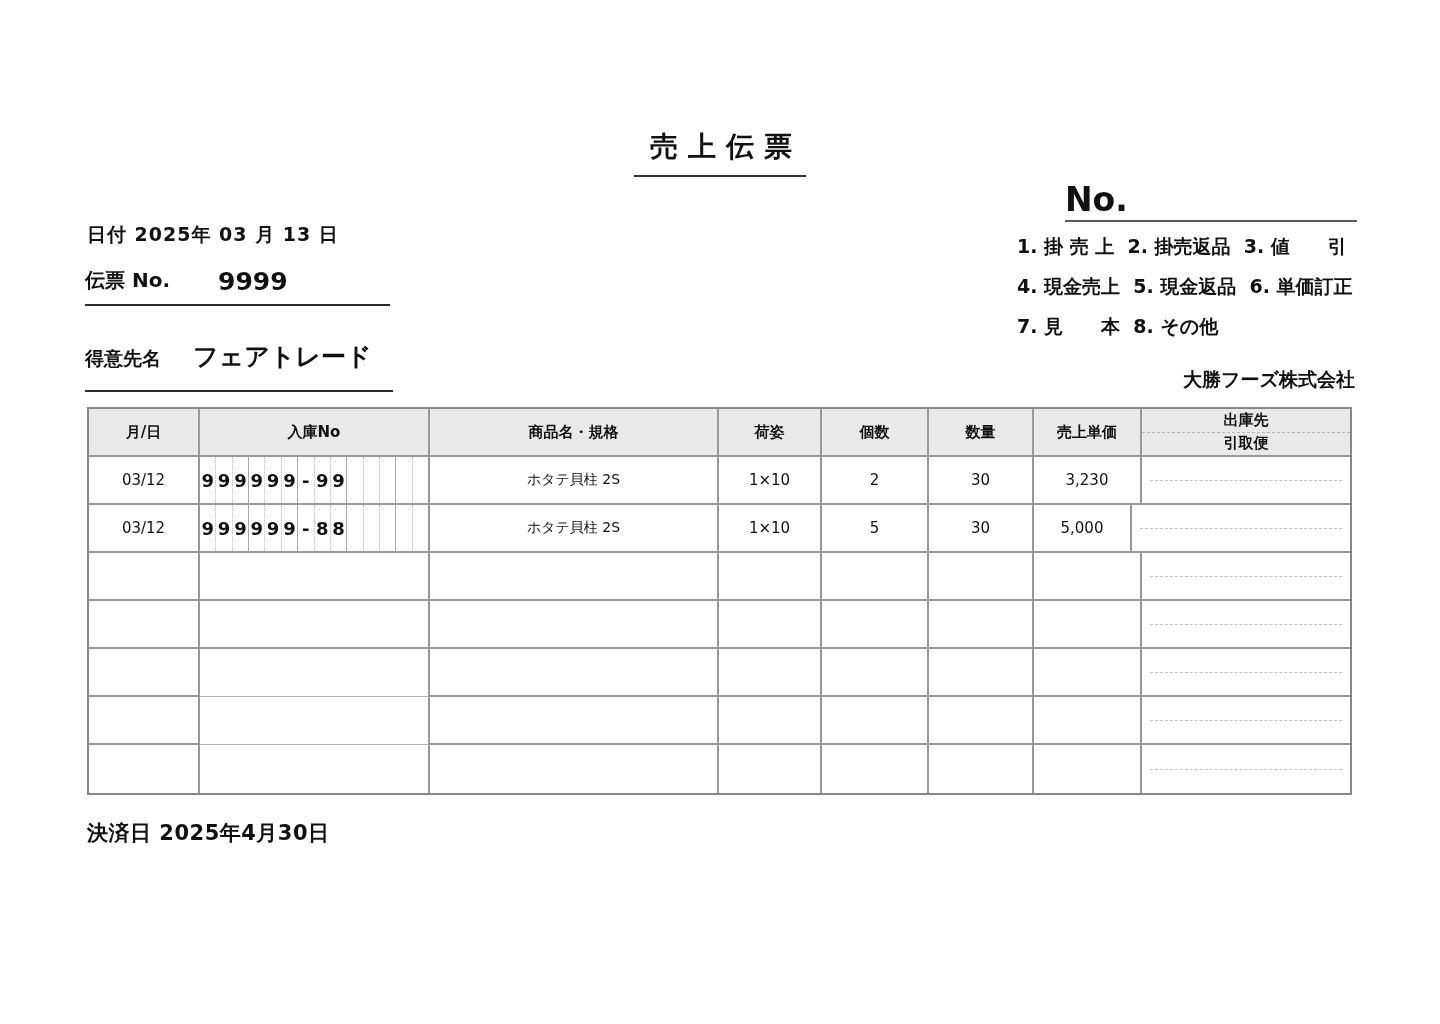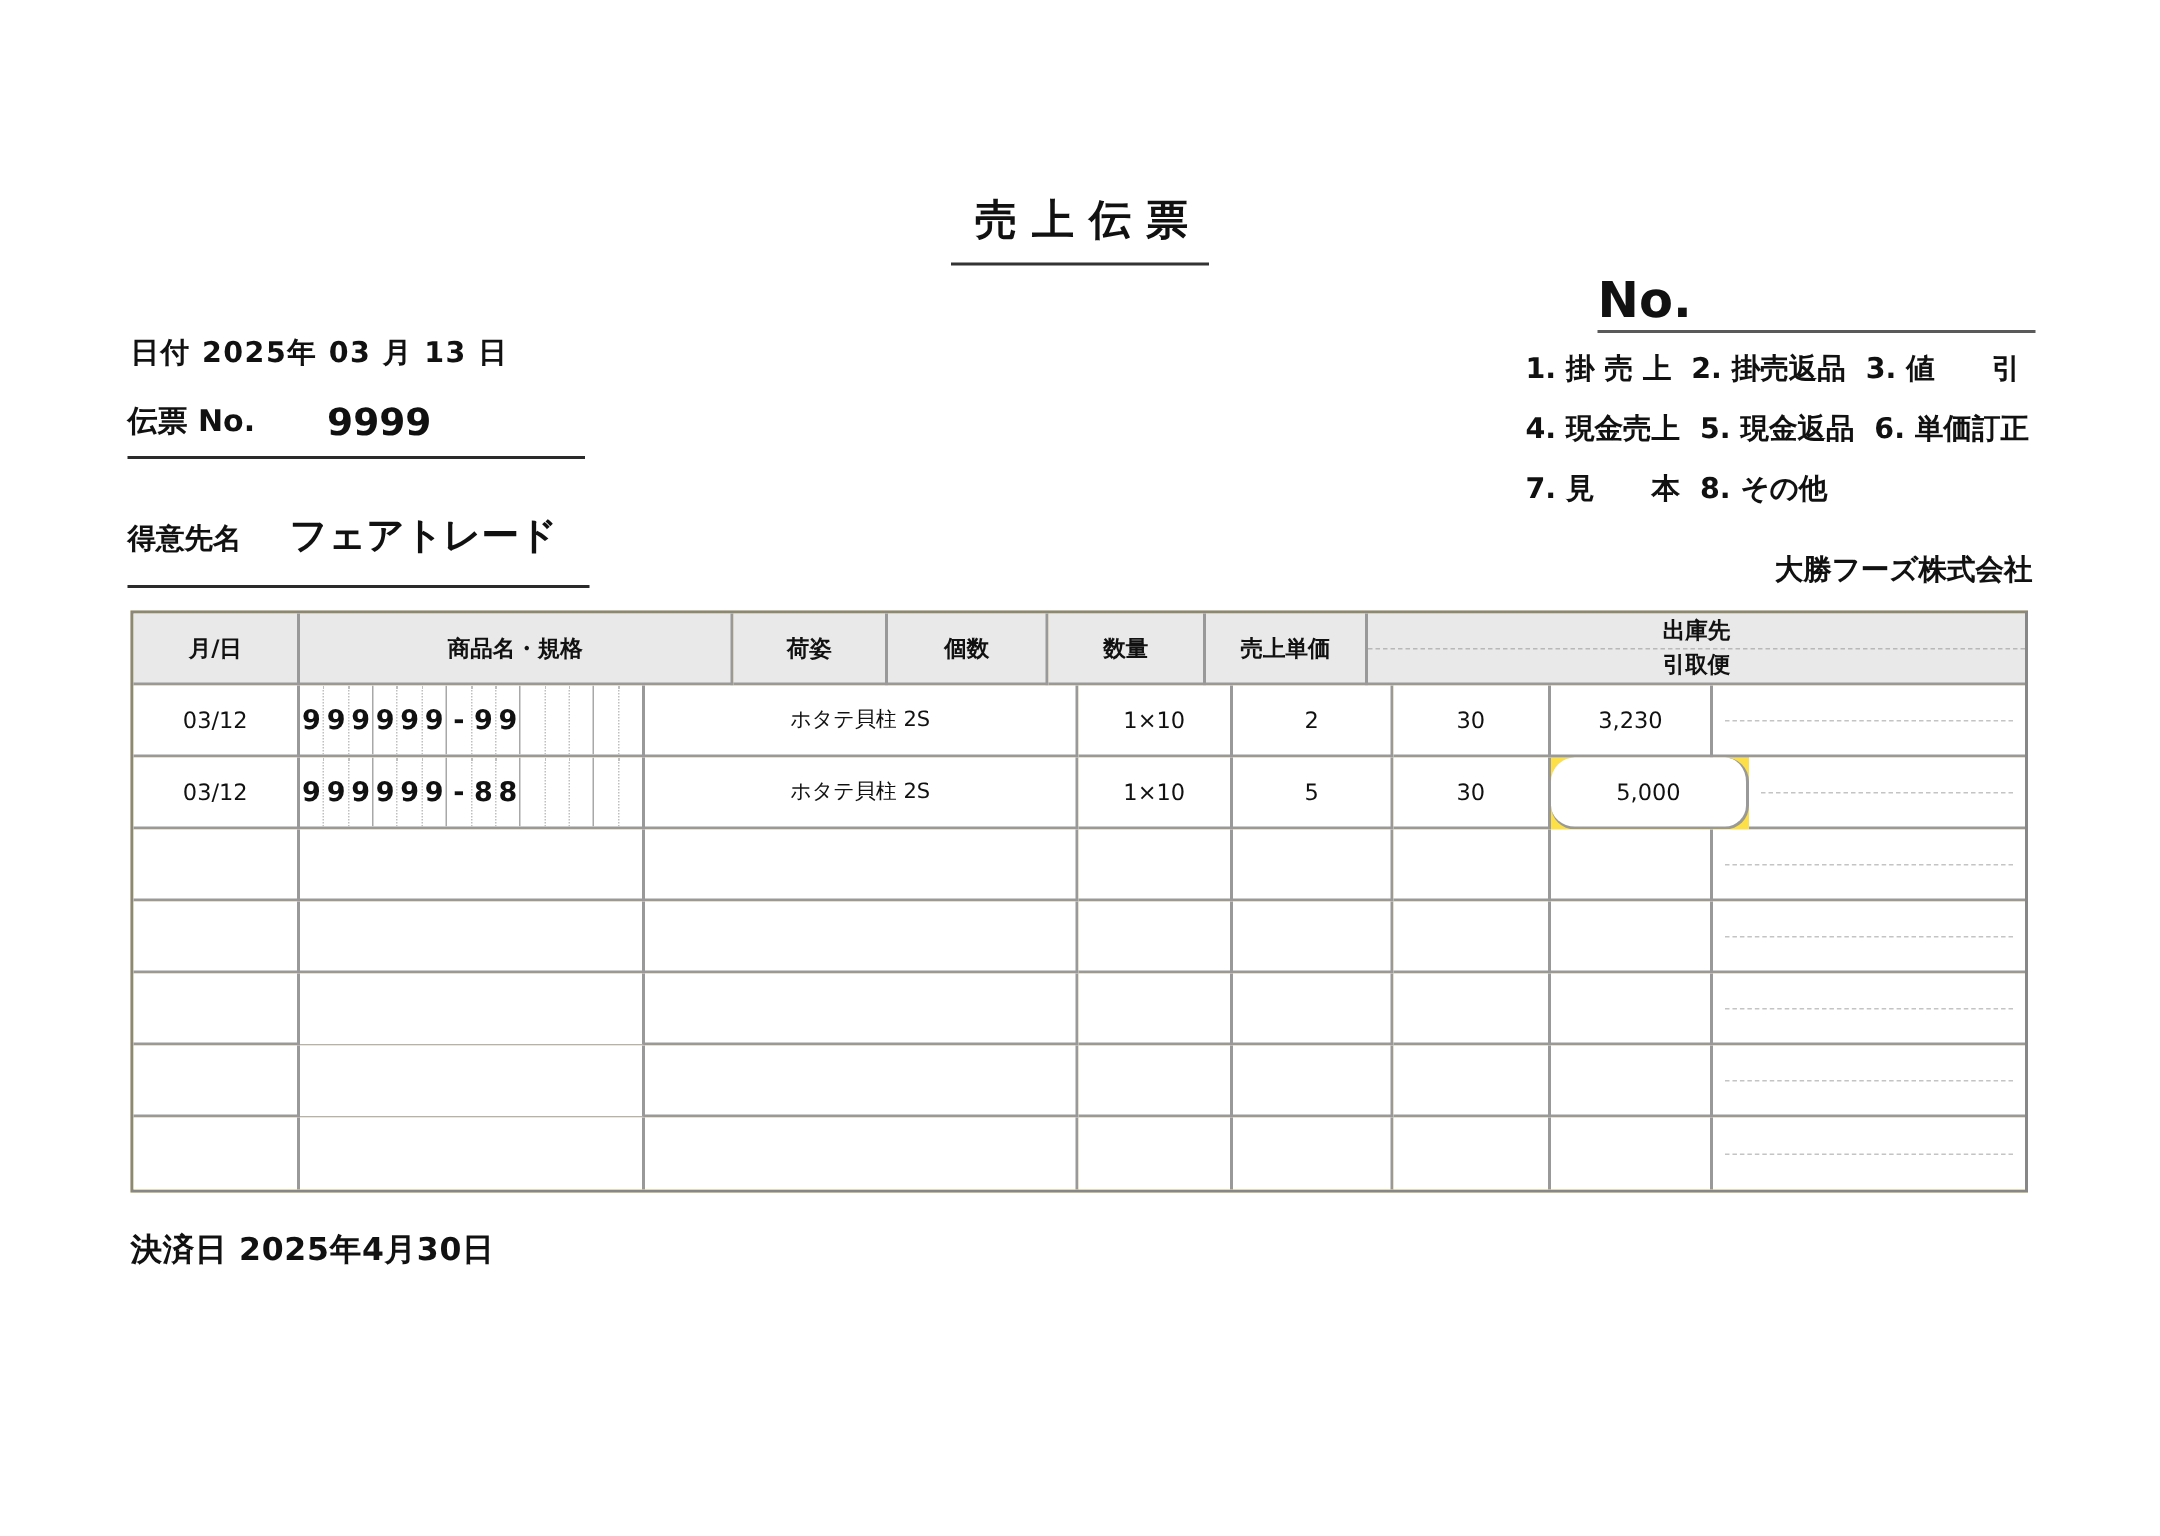--- a/index.html
+++ b/index.html
@@ -98,6 +98,7 @@
   <div class="sales-table">
       <div class="trow">
         <div class="tcell hcell" style="width: 111px; flex: 0 0 auto;">月/日</div>
+        <div class="tcell hcell" style="width: 230px; flex: 0 0 auto;">入庫No</div>
         <div class="tcell hcell" style="width: 289px; flex: 0 0 auto;">商品名・規格</div>
         <div class="tcell hcell" style="width: 103px; flex: 0 0 auto;">荷姿</div>
         <div class="tcell hcell" style="width: 107px; flex: 0 0 auto;">個数</div>

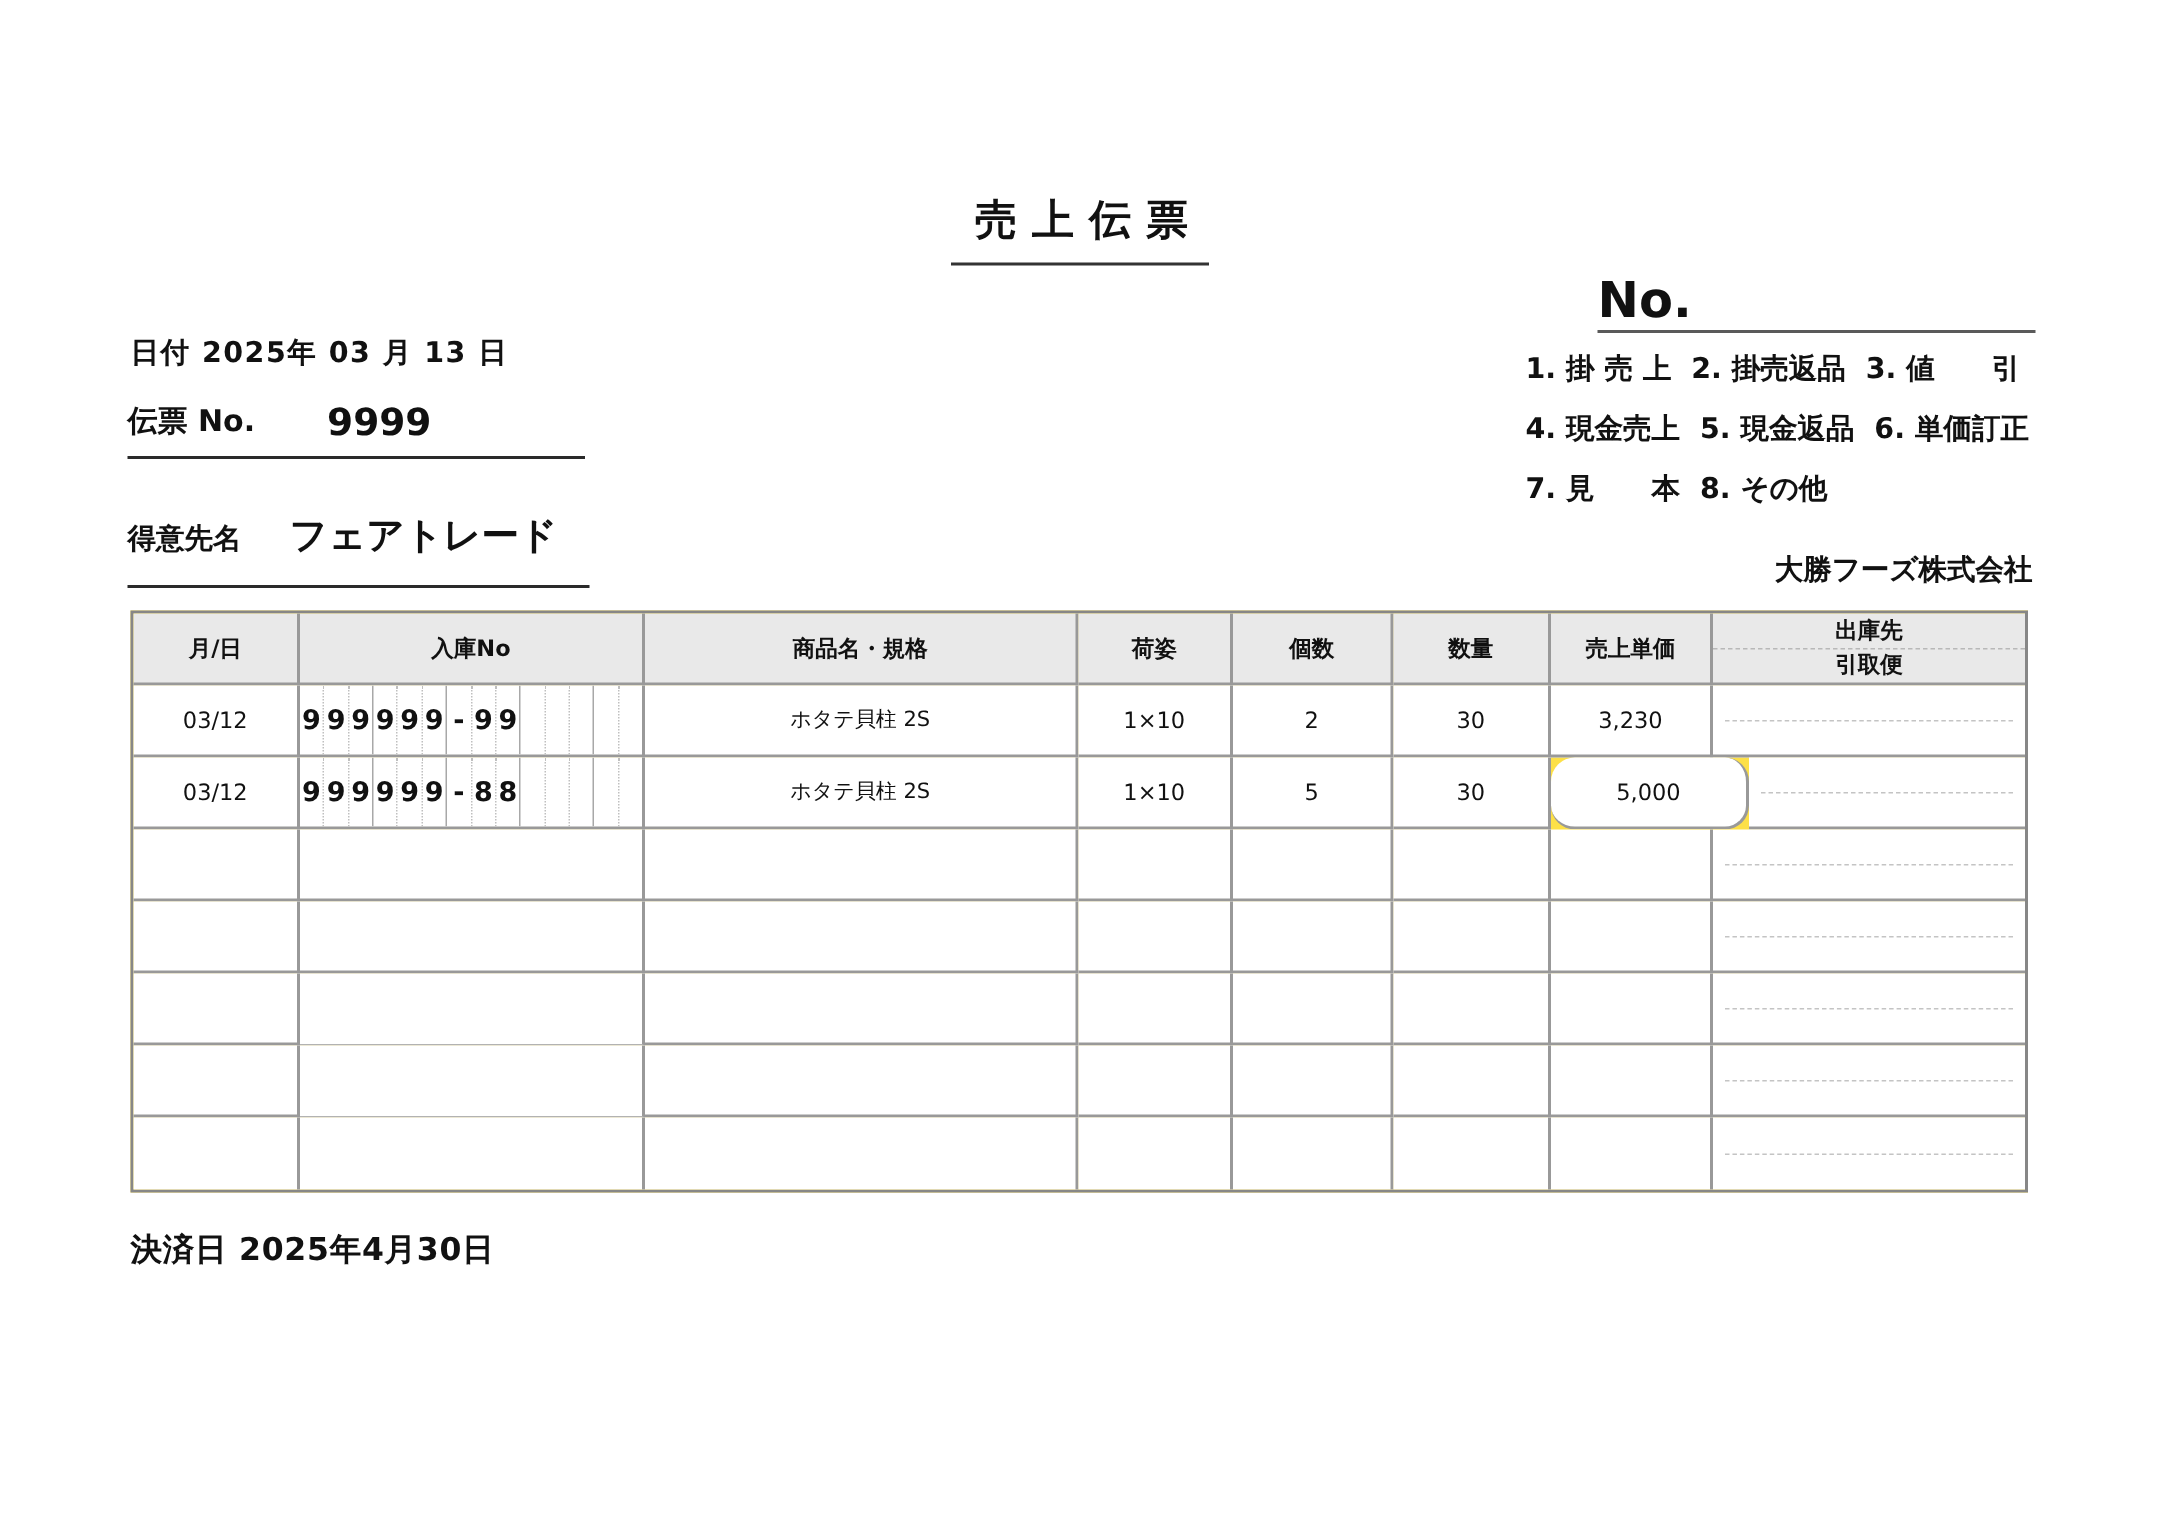--- a/index.html
+++ b/index.html
@@ -162,7 +162,7 @@
         <div class="tcell" style="width: 103px; flex: 0 0 auto;">1×10</div>
         <div class="tcell" style="width: 107px; flex: 0 0 auto;">5</div>
         <div class="tcell" style="width: 105px; flex: 0 0 auto;">30</div>
-        <div class="tcell" style="width: 132px; flex: 0 0 auto; border-radius: 16px;">5,000</div>
+        <div class="tcell" style="width: 98px; flex: 0 0 auto;">5,000</div>
         <div class="tcell dest" style="flex: 1 1 0%;">
           <div class="dashline"></div>
         </div>

